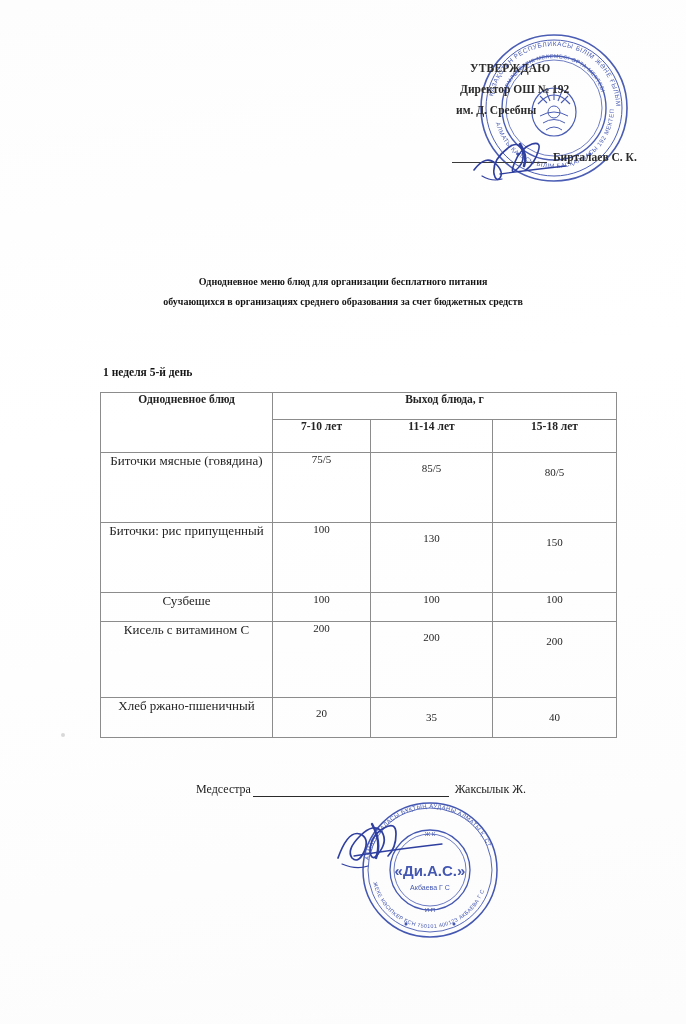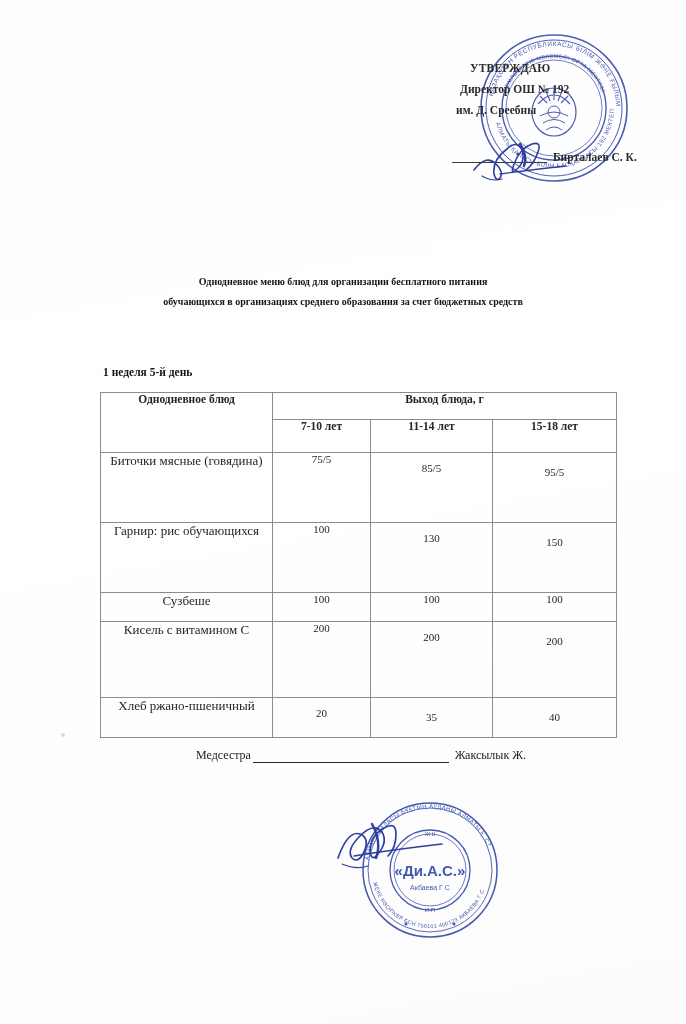--- a/index.html
+++ b/index.html
@@ -314,7 +314,7 @@
         <td class="cell-name">Биточки мясные (говядина)</td>
         <td class="cell-val">75/5</td>
         <td class="cell-val v2">85/5</td>
-        <td class="cell-val v3">95/5</td>
+        <td class="cell-val v3">80/5</td>
       </tr>
       <tr class="r-h2">
         <td class="cell-name">Гарнир: рис обучающихся</td>

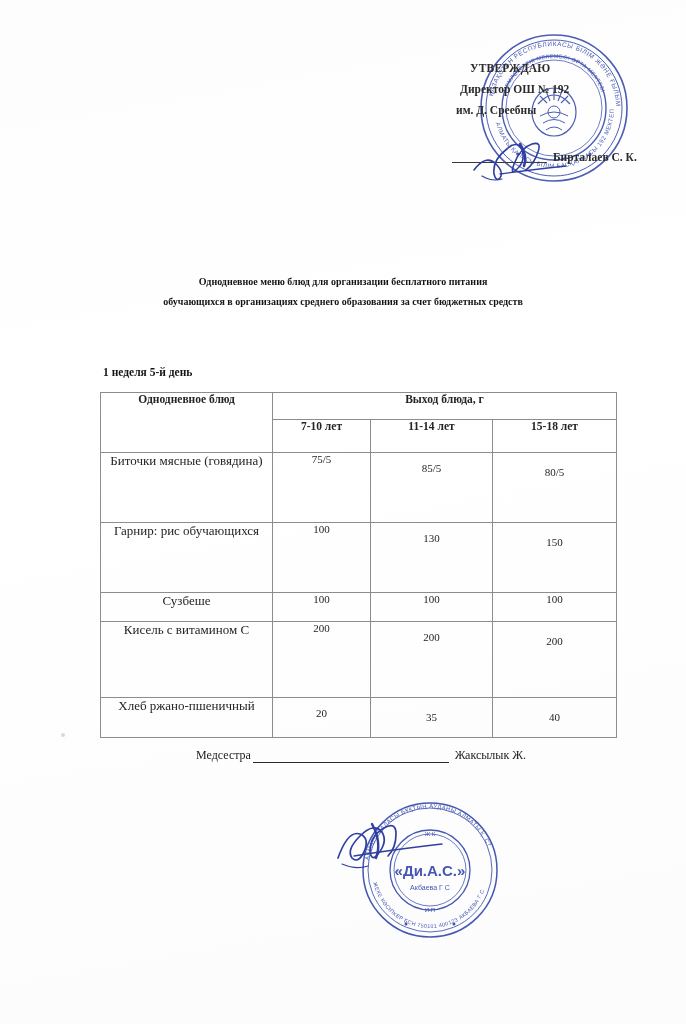--- a/index.html
+++ b/index.html
@@ -317,7 +317,7 @@
         <td class="cell-val v3">80/5</td>
       </tr>
       <tr class="r-h2">
-        <td class="cell-name">Гарнир: рис обучающихся</td>
+        <td class="cell-name">Биточки: рис припущенный</td>
         <td class="cell-val">100</td>
         <td class="cell-val v2">130</td>
         <td class="cell-val v3">150</td>

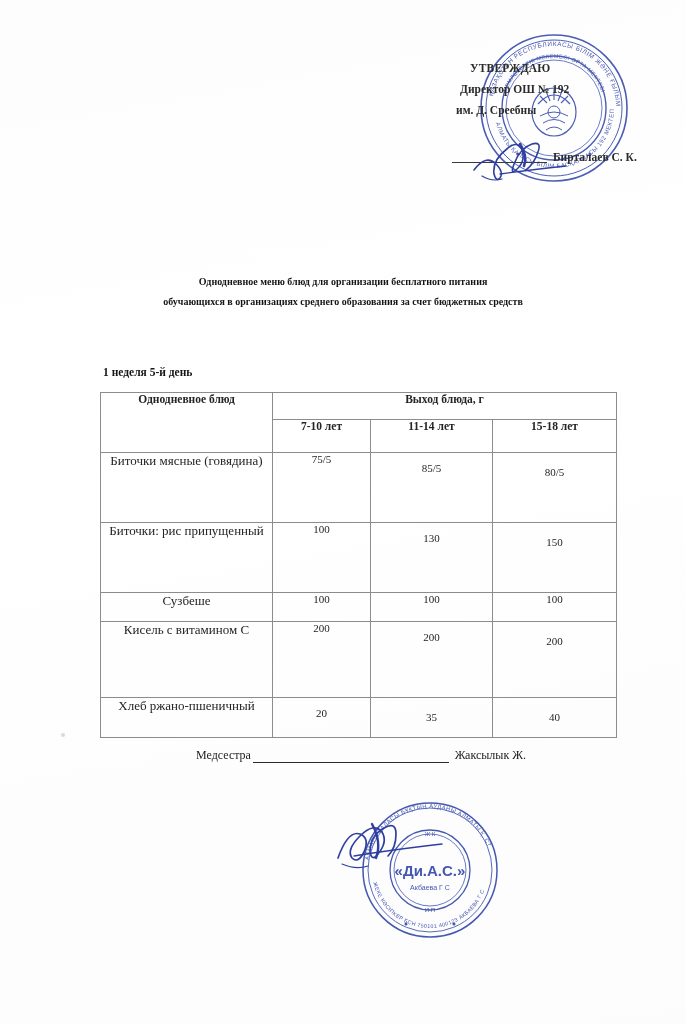--- a/index.html
+++ b/index.html
@@ -197,7 +197,7 @@
     align-items: flex-end;
     white-space: nowrap;
   }
-  .foot-medsestra { left: 196px; top: 748px; width: 330px; }
+  .foot-medsestra { left: 196px; top: 782px; width: 330px; }
   .foot-director  { left: 182px; top: 833px; width: 345px; }
   .foot-label { font-size: 12px; }
   .foot-rule {

